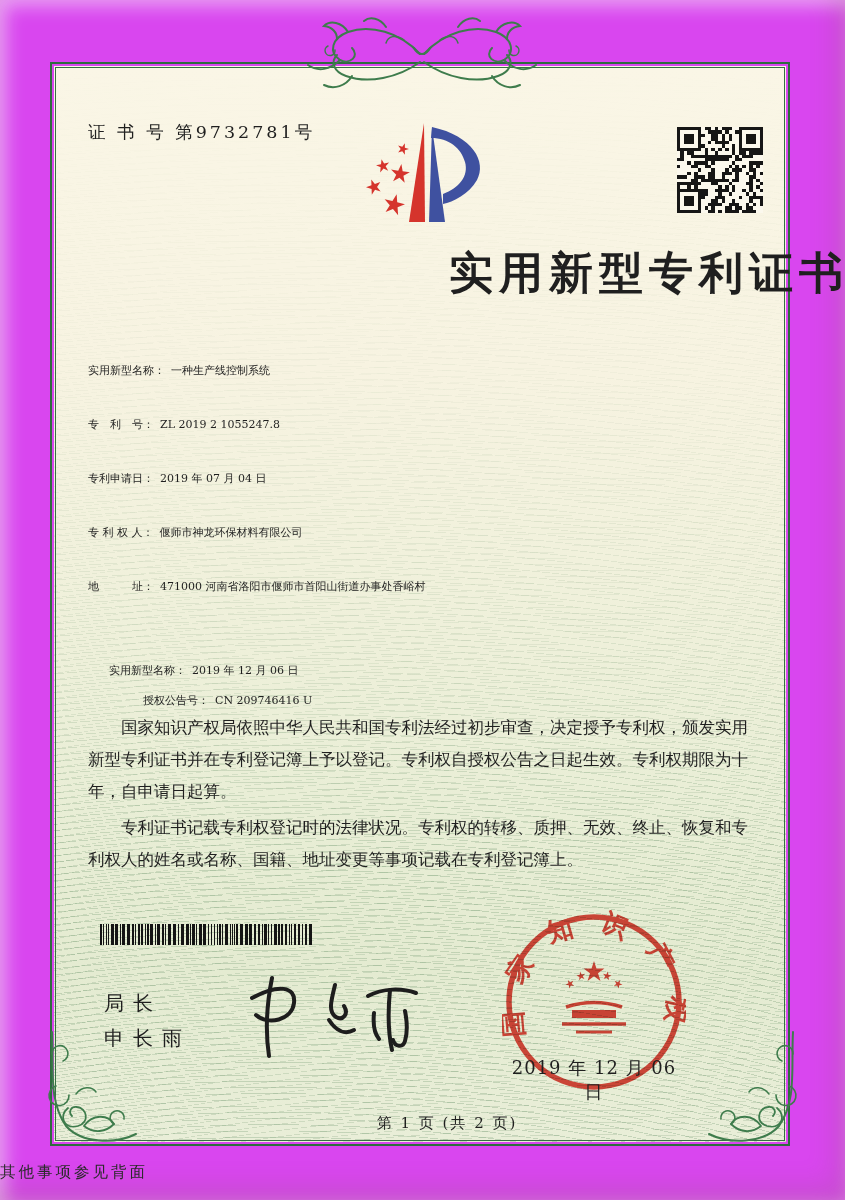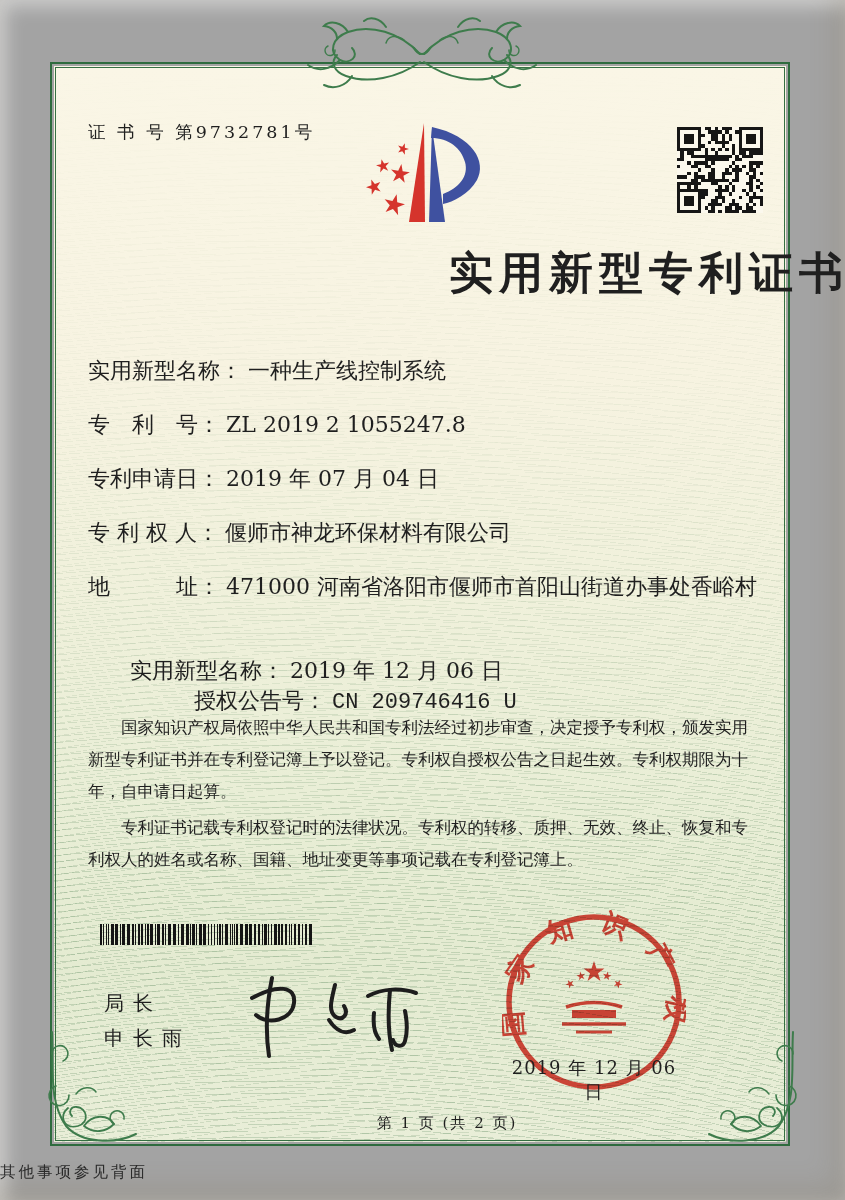--- a/index.html
+++ b/index.html
@@ -5,7 +5,7 @@
   html,body{margin:0;padding:0;background:#e9e4d2;}
   .page{
     position:relative;width:845px;height:1200px;overflow:hidden;
-    background:#a3a3a3;
+    background:#d946ef;
     font-family:"DejaVu Serif","Liberation Serif",serif;
     color:#1f1f1f;
     box-shadow:inset -10px -14px 26px rgba(120,105,70,.18), inset 6px 6px 18px rgba(255,255,255,.5);

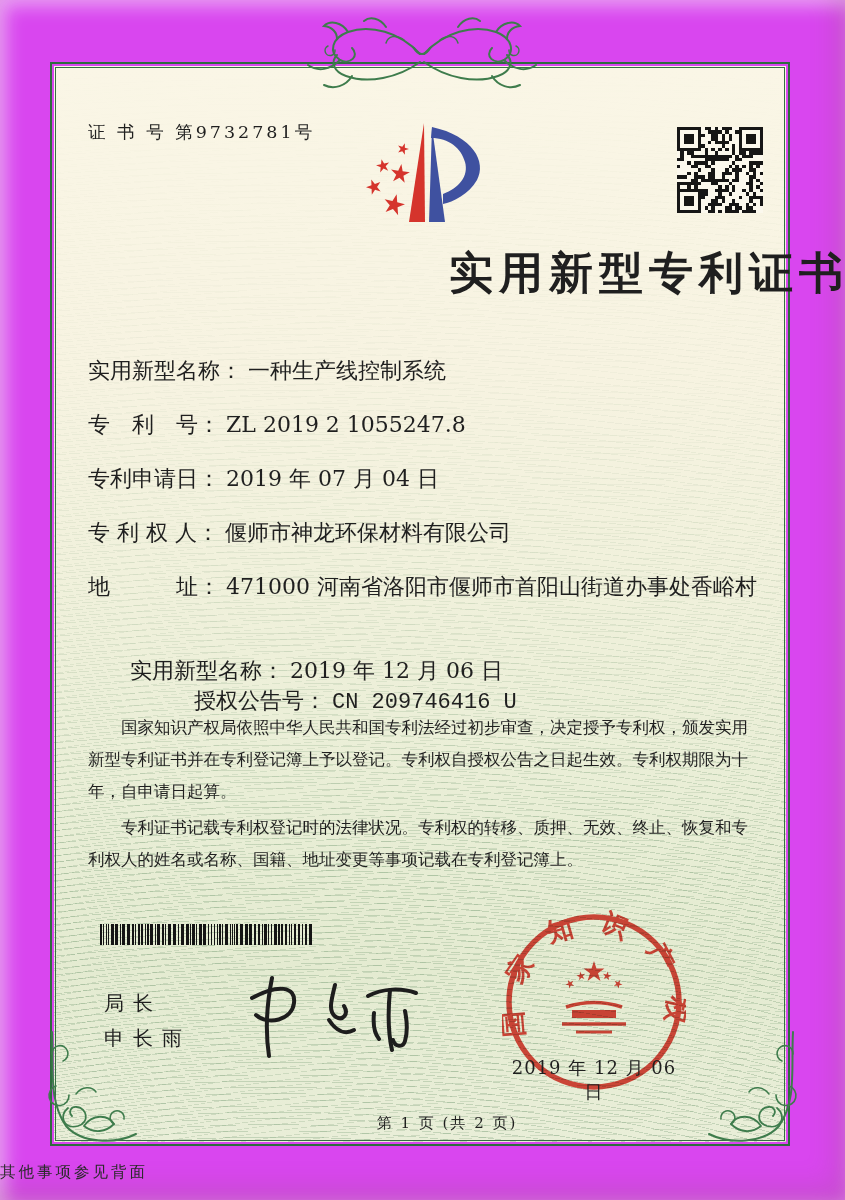--- a/index.html
+++ b/index.html
@@ -33,7 +33,7 @@
   .qr{position:absolute;left:677px;top:127px;width:86px;height:86px;z-index:3;background:#fbf8ed;}
   .title{position:absolute;left:0;top:240px;width:845px;text-align:right;margin:4px;
     font-size:44px;font-weight:700;letter-spacing:6px;z-index:3;}
-  .fields{position:absolute;left:88px;top:356px;width:690px;z-index:3;font-size:22px;}
+  .fields{position:absolute;left:88px;top:356px;width:690px;z-index:3;font-size:11px;}
   .frow{line-height:30px;margin-bottom:24px;white-space:pre-wrap;}
   .flabel{white-space:pre;}
   .fvalue{margin-left:6px;}

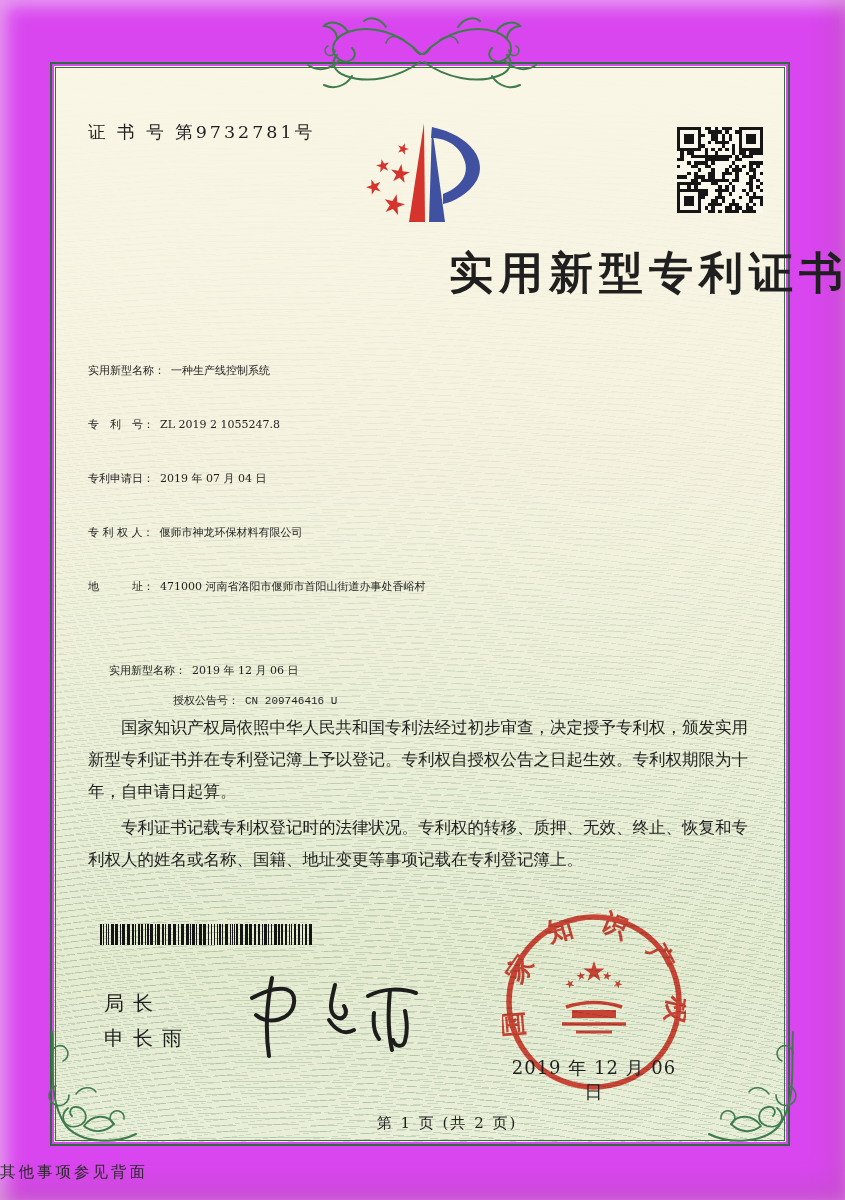--- a/index.html
+++ b/index.html
@@ -37,7 +37,7 @@
   .frow{line-height:30px;margin-bottom:24px;white-space:pre-wrap;}
   .flabel{white-space:pre;}
   .fvalue{margin-left:6px;}
-  .frow-grant .g2{margin-left:64px;font-family:Liberation Mono, monospace;}
+  .frow-grant .g2{margin-left:34px;}
   .body-text{position:absolute;left:88px;top:712px;width:672px;z-index:3;
     font-size:16.5px;line-height:32px;text-align:justify;}
   .body-text p{margin:0 12px 4px 0;text-indent:2em;}

